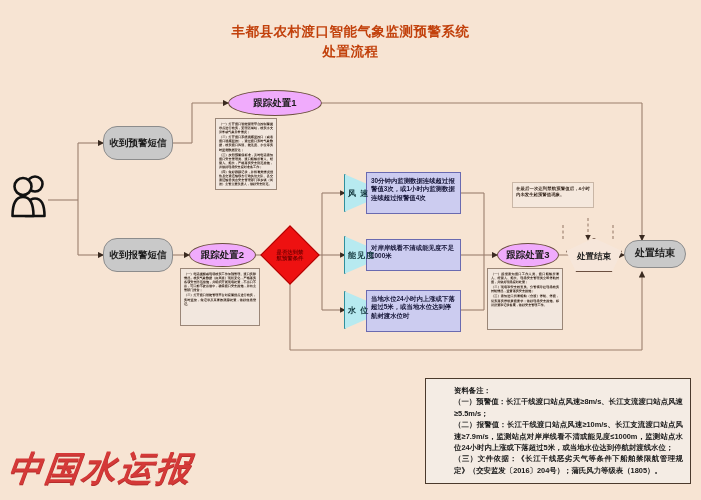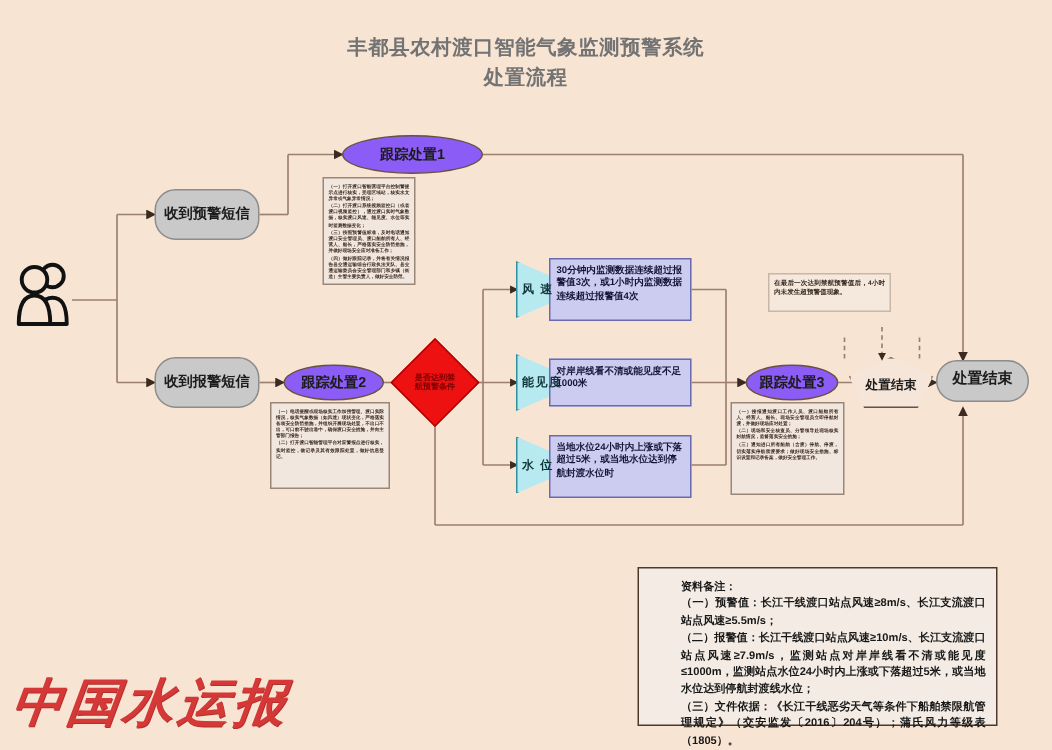--- a/index.html
+++ b/index.html
@@ -17,7 +17,7 @@
   .title {
     position:absolute; left:0; right:0; top:22px;
     text-align:center;
-    color:#737373;
+    color:#c2410c;
     font-size:13.5px;
     font-weight:700;
     letter-spacing:0.5px;

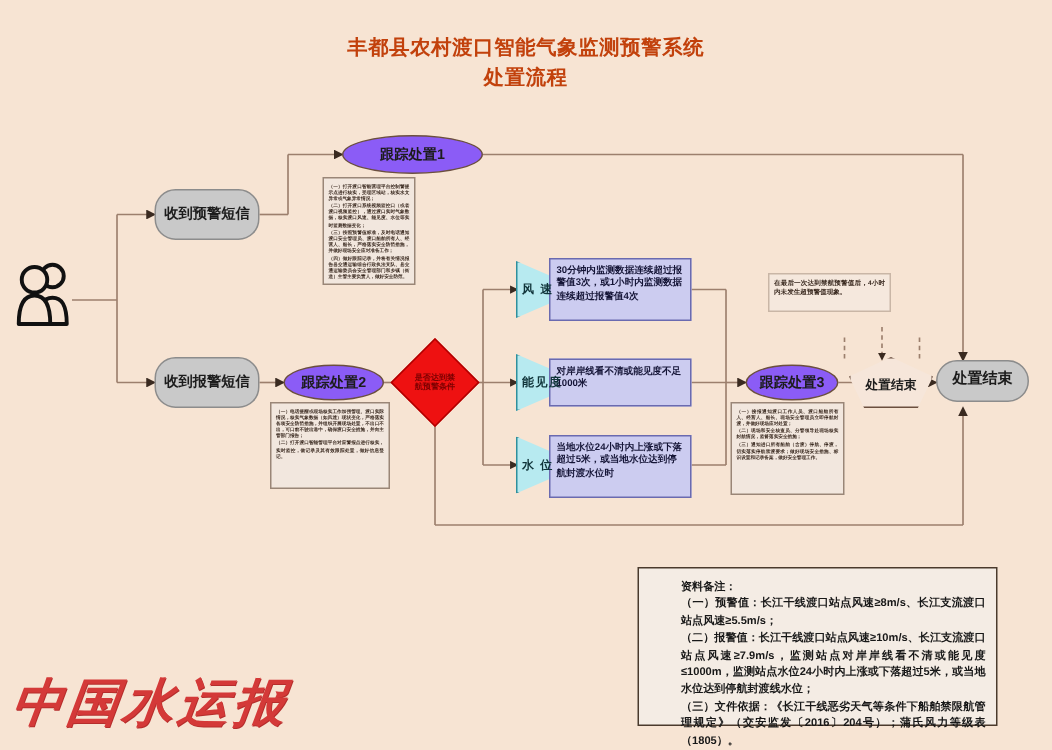--- a/index.html
+++ b/index.html
@@ -44,7 +44,7 @@
 
   
   .ellipse {
-    background:#8b5cf6;
+    background:#f0abfc;
     border:1.1px solid #6b4f3f;
     border-radius:50%/50%;
     color:#1c1c1c;

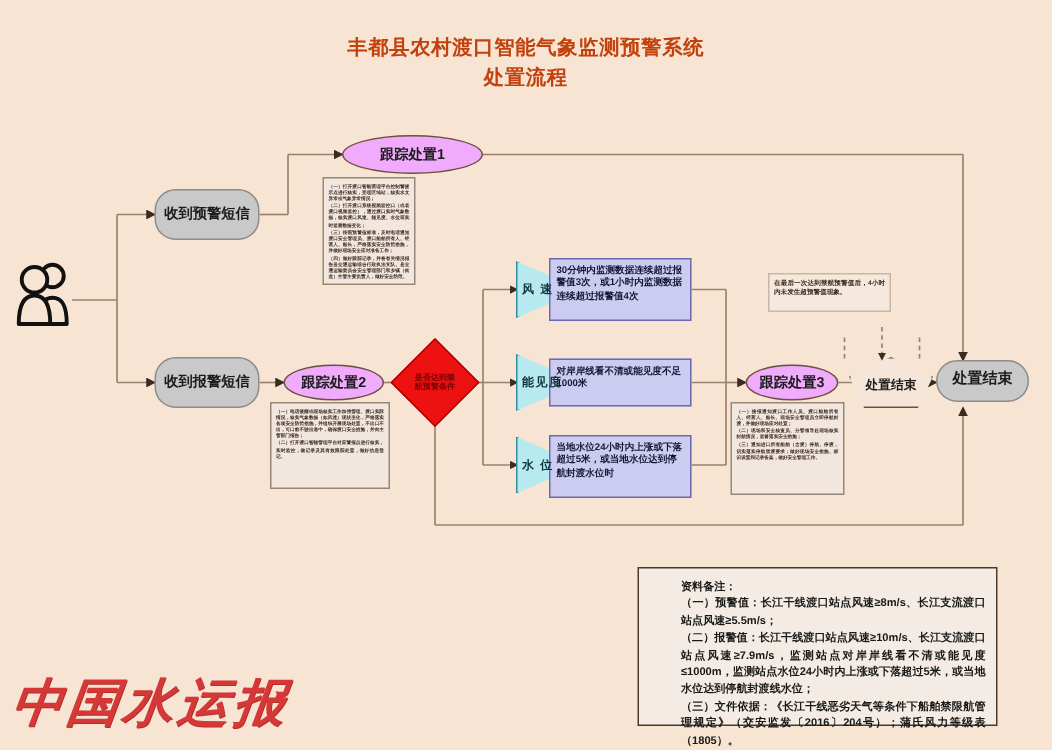--- a/index.html
+++ b/index.html
@@ -325,7 +325,7 @@
     <span>处置结束</span>
   </div>
 
-  <div class="notes" style="left:425px; top:378px; width:240px; height:106px;padding-left:28px;">
+  <div class="notes" style="left:425px; top:378px; width:266px; height:106px;padding-left:28px;">
     <p class="nt">资料备注：</p>
     <p class="nt">（一）预警值：长江干线渡口站点风速≥8m/s、长江支流渡口站点风速≥5.5m/s；</p>
     <p class="nt">（二）报警值：长江干线渡口站点风速≥10m/s、长江支流渡口站点风速≥7.9m/s，监测站点对岸岸线看不清或能见度≤1000m，监测站点水位24小时内上涨或下落超过5米，或当地水位达到停航封渡线水位；</p>

